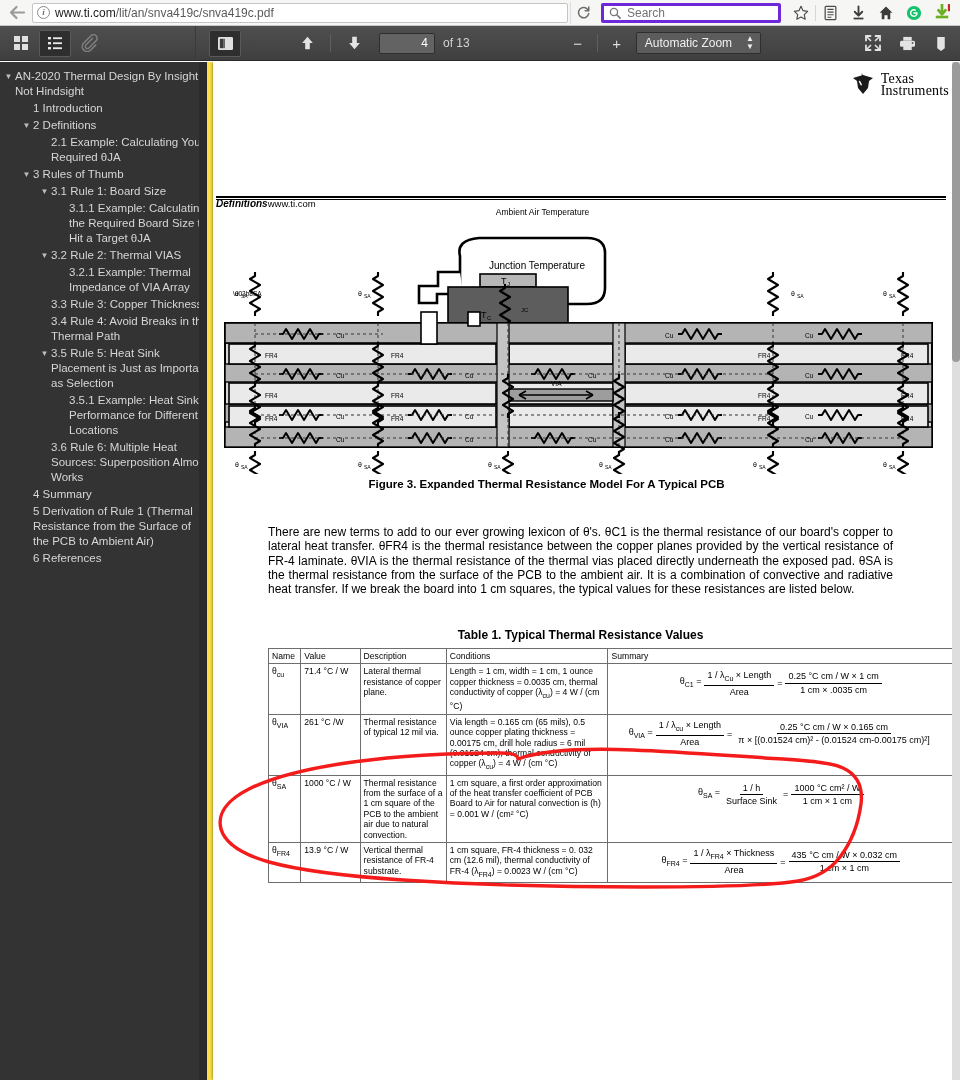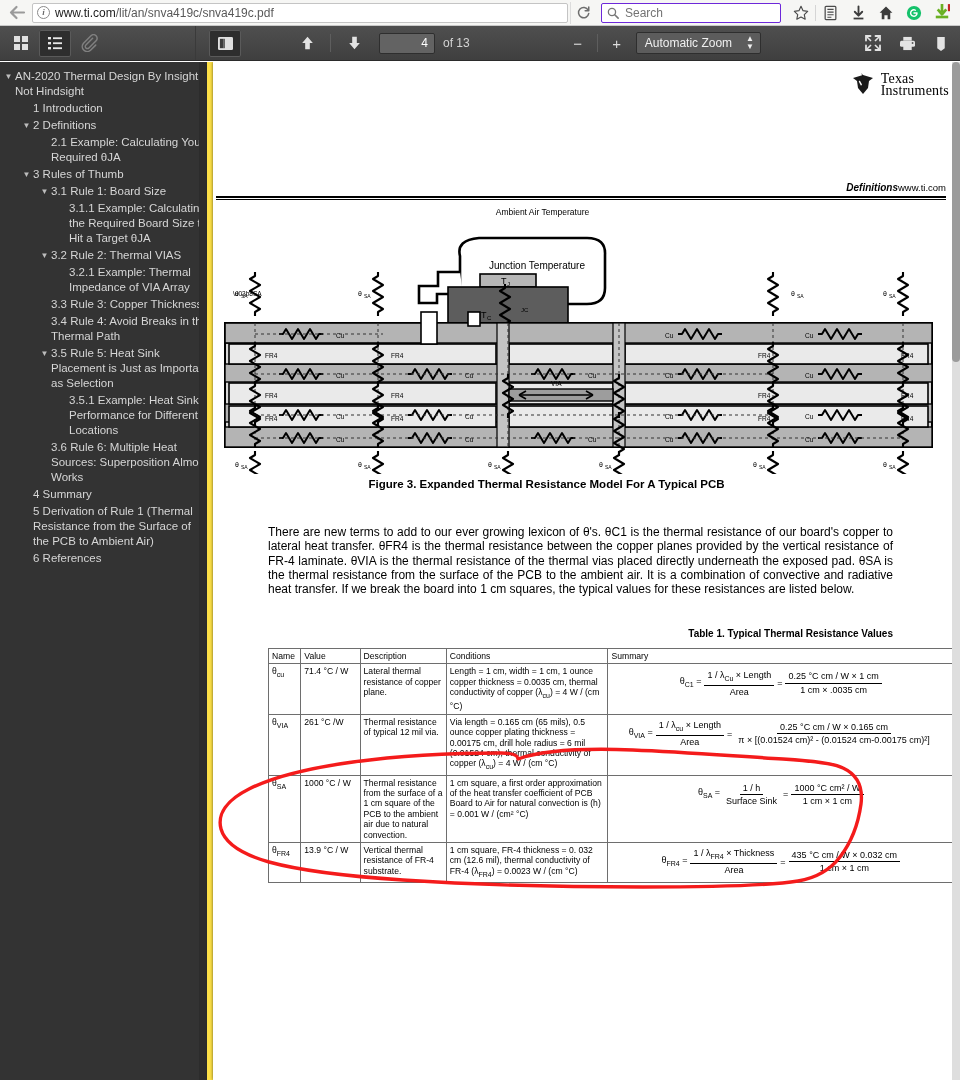--- a/index.html
+++ b/index.html
@@ -72,7 +72,7 @@
     height: 20px;
     margin-left: 6px;
     background: #fff;
-    border: 1px solid #6d28d9;
+    border: 3px solid #6d28d9;
     border-radius: 2px;
     display: flex; align-items: center;
     padding: 0 5px;

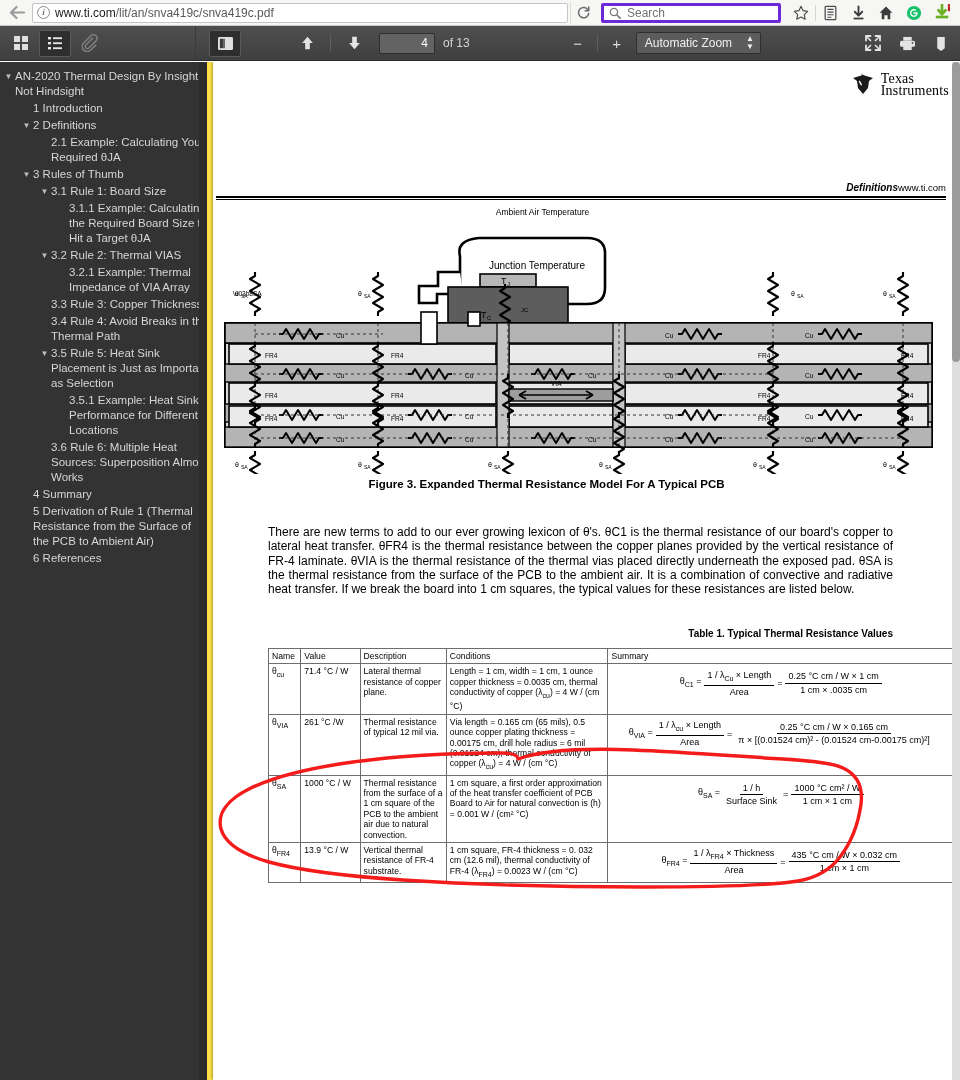--- a/index.html
+++ b/index.html
@@ -230,9 +230,9 @@
   .ti-name .big { font-size: 14px; }
 
   .hdr-row {
-    position: absolute; left: 3px; top: 120px;
+    position: absolute; left: 3px; top: 136px;
     width: 730px;
-    display: flex; justify-content: flex-end;
+    display: flex; justify-content: flex-start;
     font-size: 10px;
     padding-bottom: 18px;
   }

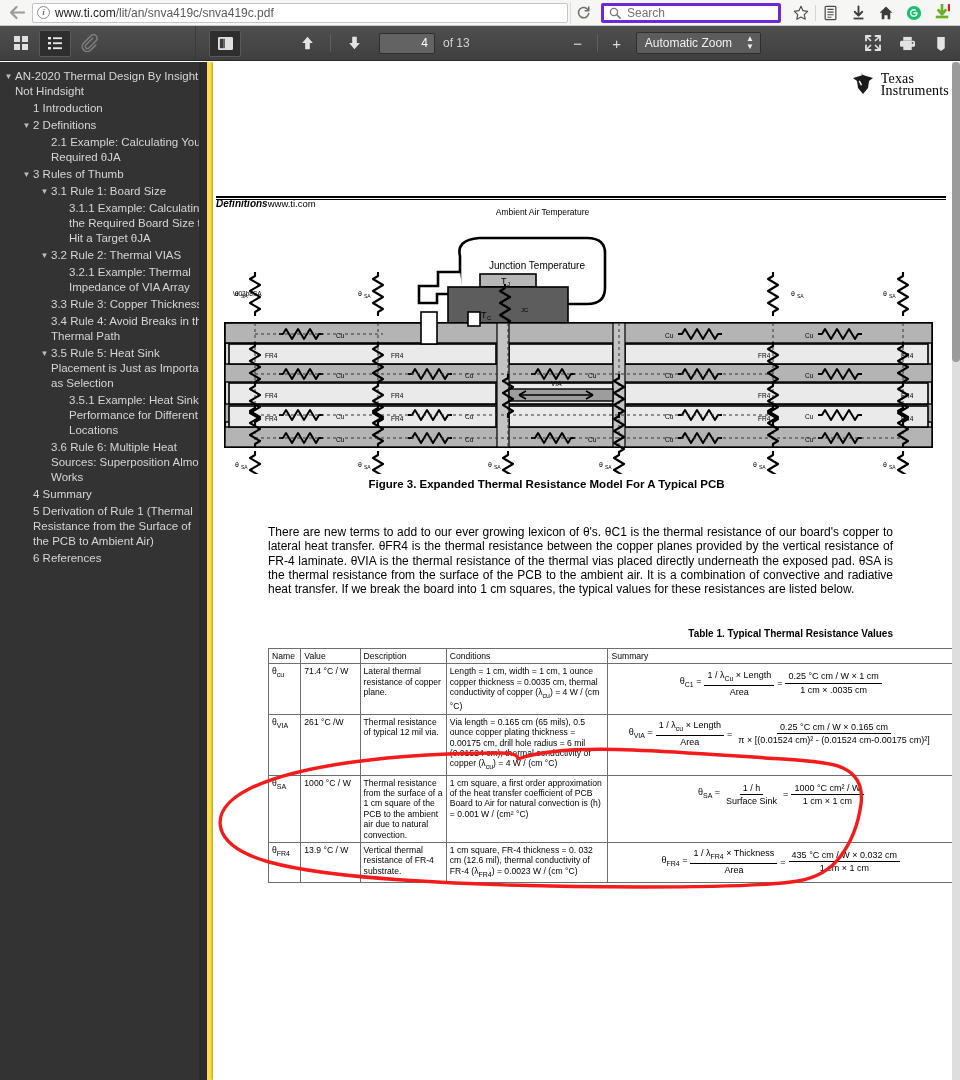--- a/index.html
+++ b/index.html
@@ -268,8 +268,8 @@
   }
   .tbl-title {
     position: absolute; left: 55px; top: 566px; width: 625px;
-    text-align: right;
-    font-size: 10px; font-weight: bold; color: #000;
+    text-align: center;
+    font-size: 12px; font-weight: bold; color: #000;
   }
 
   table.rt {

